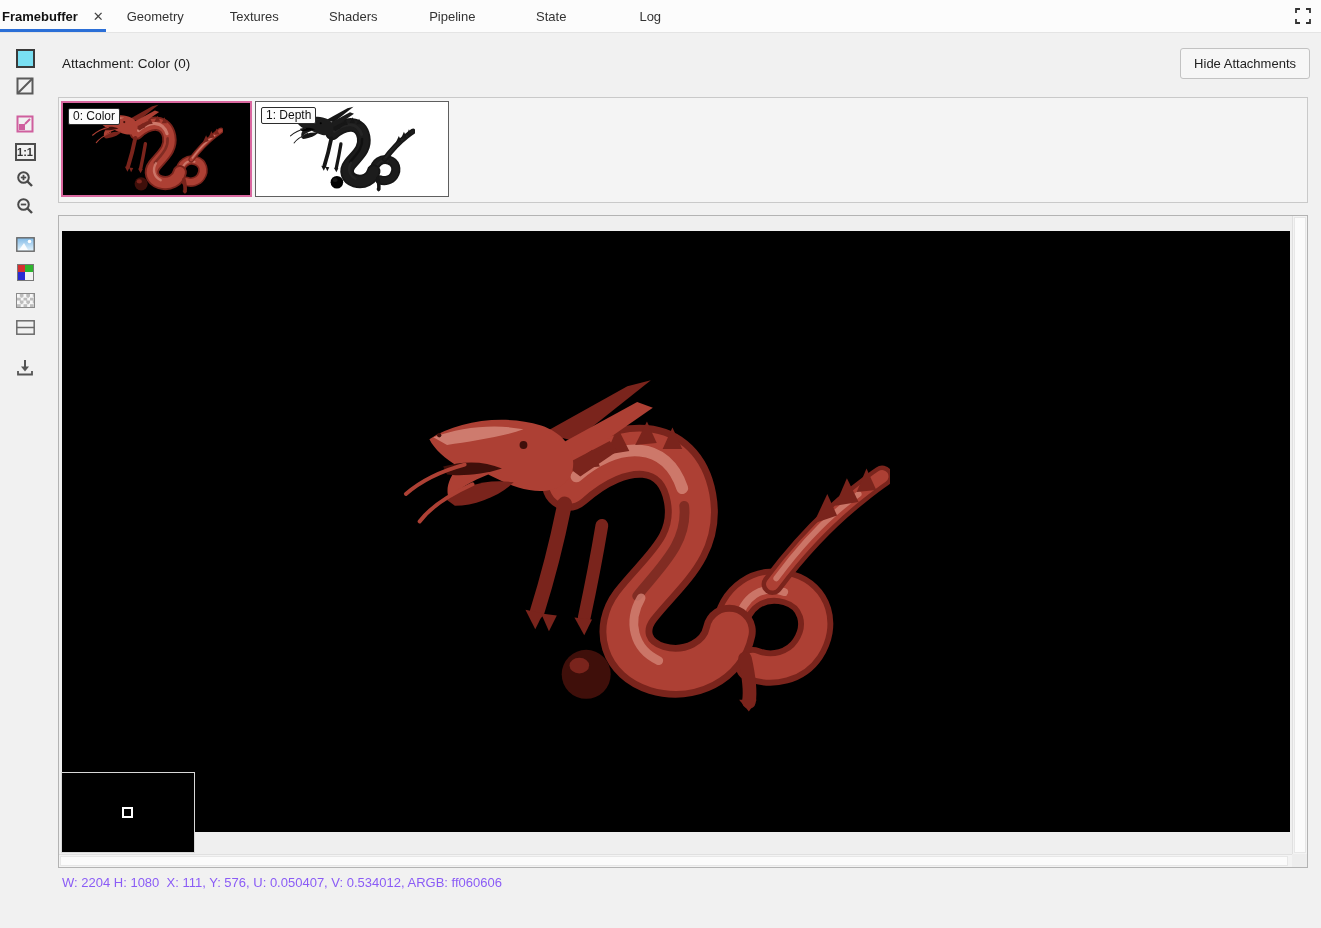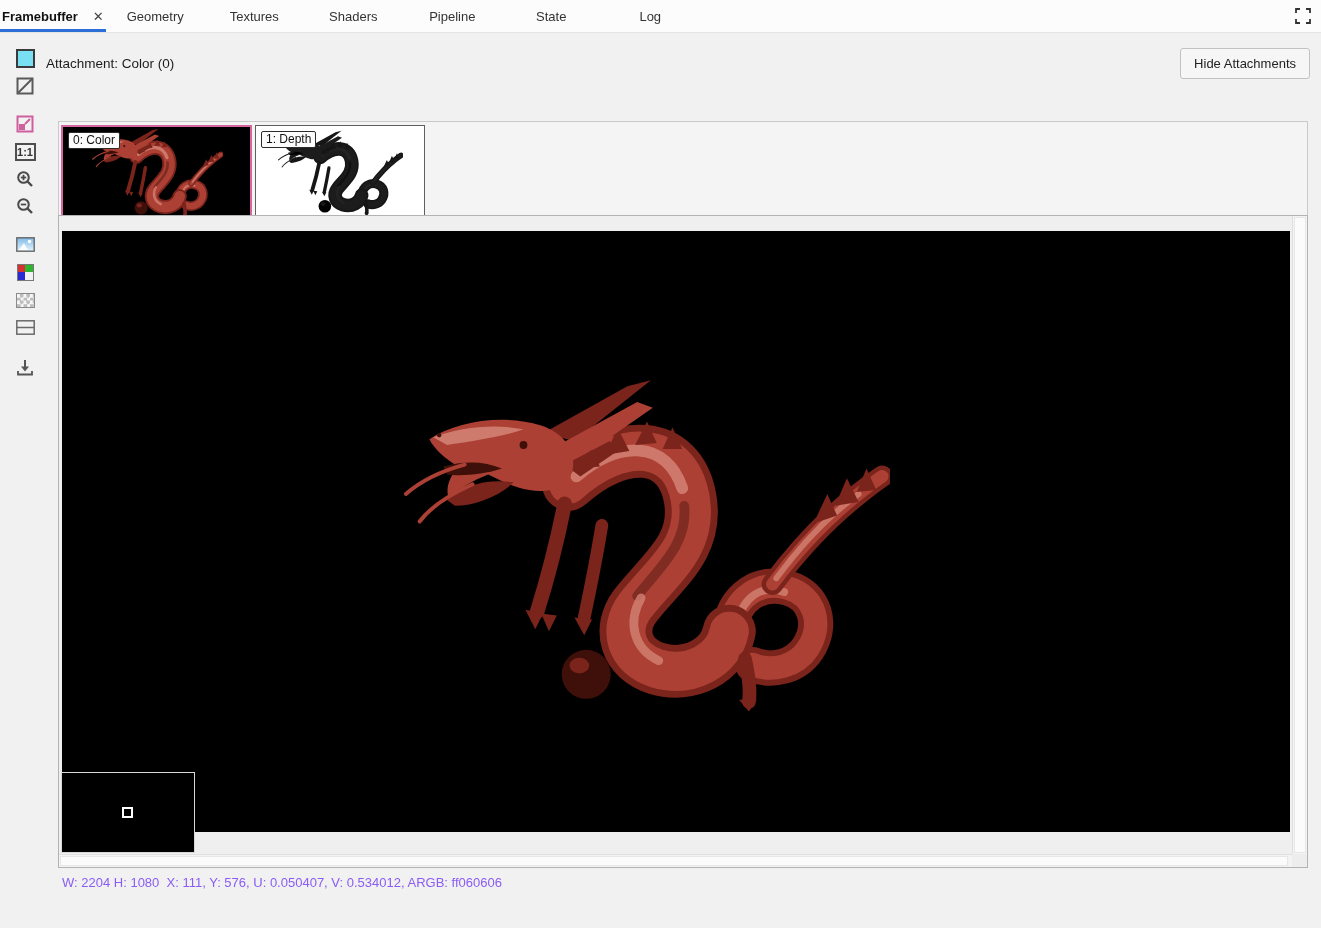--- a/index.html
+++ b/index.html
@@ -34,7 +34,7 @@
            background:repeating-conic-gradient(#bdbdbd 0% 25%,#f7f7f7 0% 50%) 0 0/6.5px 6.5px;}
 
   
-  .attach-label{position:absolute;left:46px;top:56px;font-size:13.5px;color:#1c1c1c;}
+  .attach-label{position:absolute;left:62px;top:56px;font-size:13.5px;color:#1c1c1c;}
   .hide-btn{position:absolute;right:11px;top:48px;height:31px;padding:0 13px;font-size:13px;
             color:#222;background:#f6f6f6;border:1px solid #c2c2c2;border-radius:3px;
             cursor:pointer;font-family:inherit;}

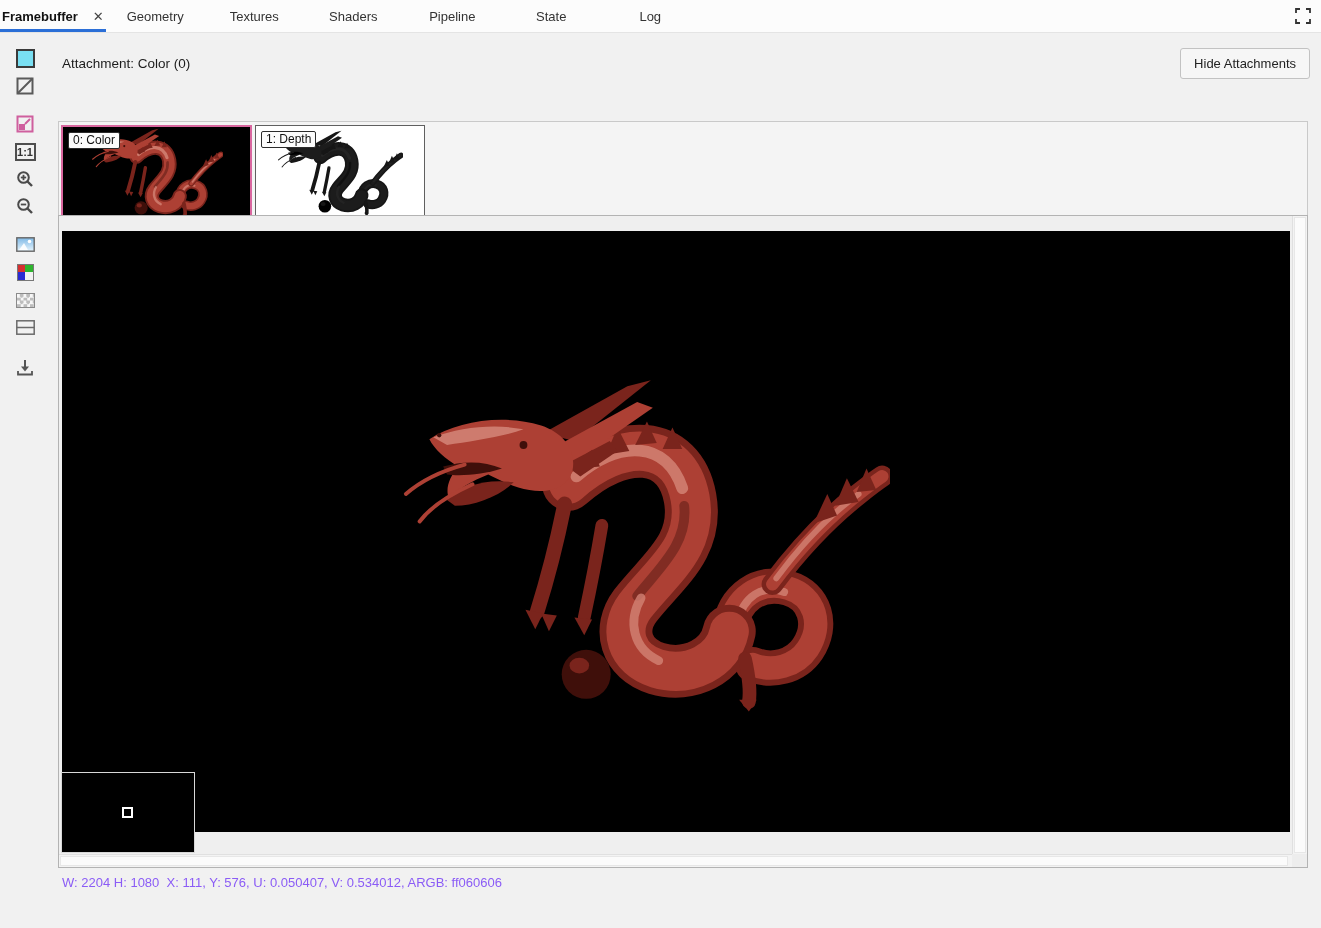--- a/index.html
+++ b/index.html
@@ -41,7 +41,7 @@
 
   
   .attach-strip{position:absolute;left:58px;top:97px;width:1250px;height:106px;
-                background:#f4f4f4;border:1px solid #c9c9c9;box-sizing:border-box;margin-top:24px;}
+                background:#f4f4f4;border:1px solid #c9c9c9;box-sizing:border-box;}
   .thumb{position:absolute;top:3px;box-sizing:border-box;display:flex;
          align-items:center;justify-content:center;cursor:pointer;}
   .thumb.color{left:2px;width:191px;height:96px;background:#000;border:2px solid #d9679f;}

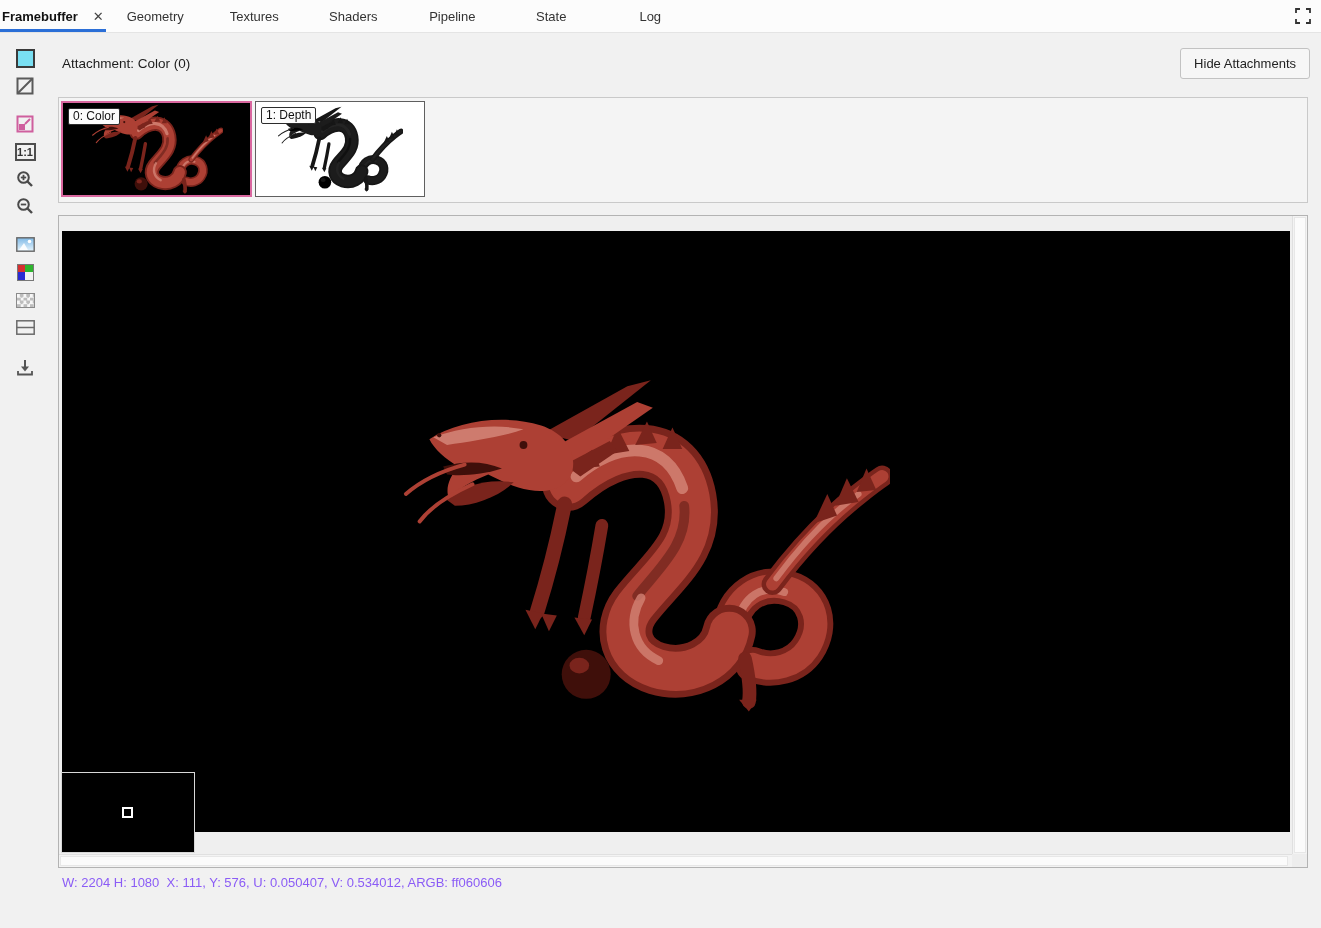--- a/index.html
+++ b/index.html
@@ -45,7 +45,7 @@
   .thumb{position:absolute;top:3px;box-sizing:border-box;display:flex;
          align-items:center;justify-content:center;cursor:pointer;}
   .thumb.color{left:2px;width:191px;height:96px;background:#000;border:2px solid #d9679f;}
-  .thumb.depth{left:196px;width:170px;height:96px;background:#fff;border:1px solid #5f5f5f;}
+  .thumb.depth{left:196px;width:194px;height:96px;background:#fff;border:1px solid #5f5f5f;}
   .thumb-tag{position:absolute;top:5px;left:5px;background:#fcfcfc;border:1px solid #2b2b2b;
              border-radius:2px;font-size:12px;line-height:15px;padding:0 4px;color:#111;}
 

